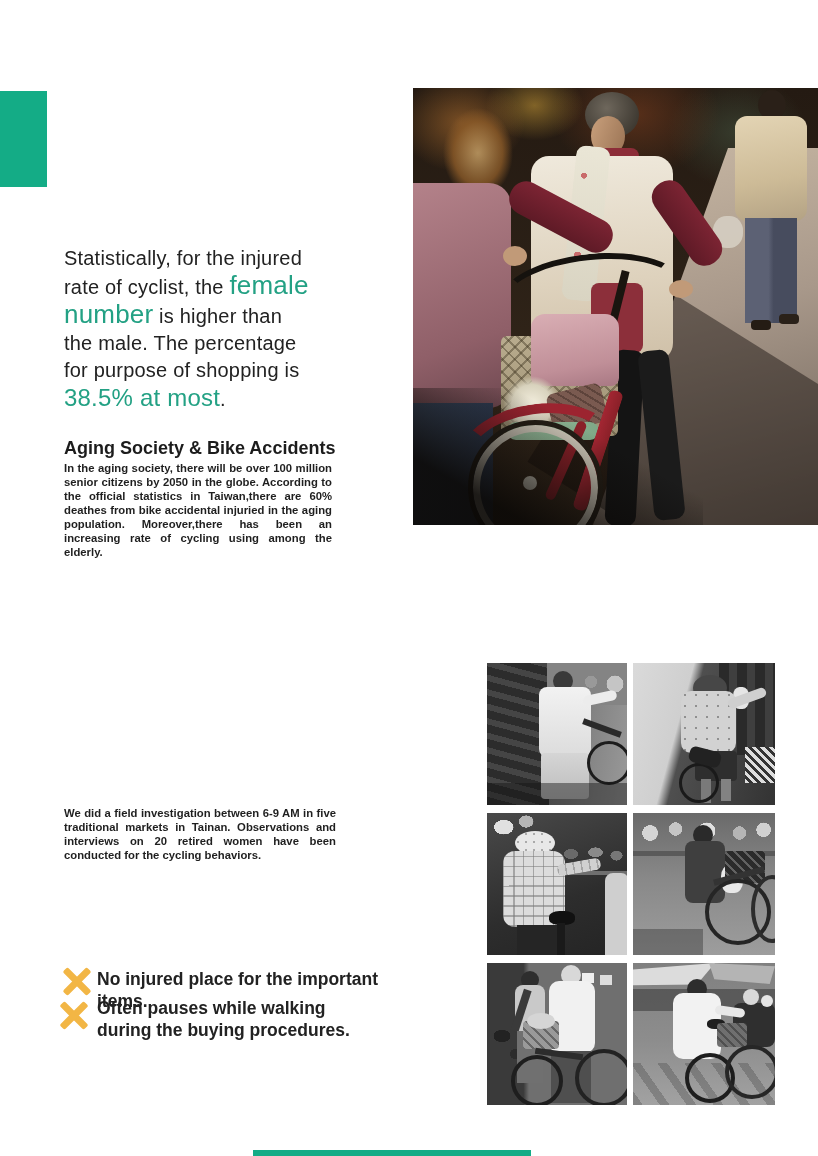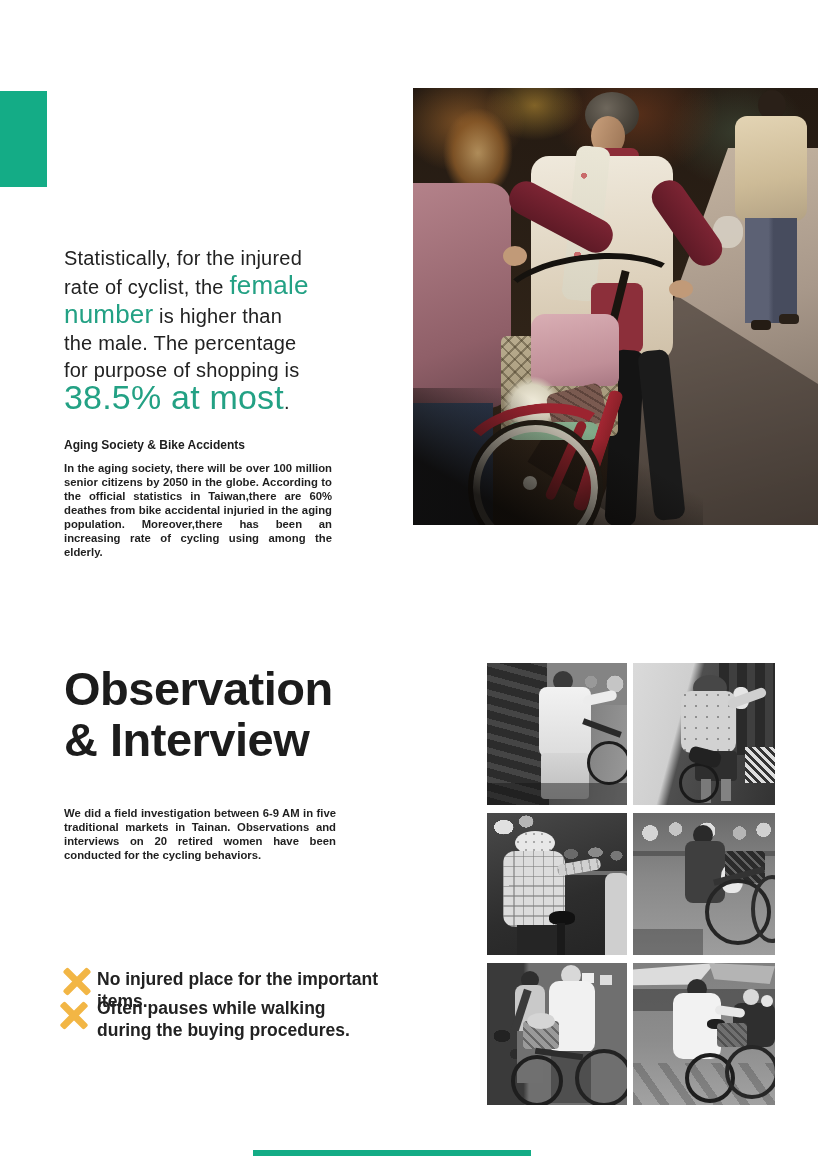--- a/index.html
+++ b/index.html
@@ -10,7 +10,7 @@
   .h1{font-size:47px;line-height:51px;font-weight:700;letter-spacing:-0.5px;color:#1c1c1c;}
   .statement{font-size:20px;line-height:27px;font-weight:400;letter-spacing:0.2px;color:#222;}
   .statement .hl{color:#23A184;font-size:26px;line-height:27px;}
-  .statement .hl2{color:#23A184;font-size:34px;line-height:27px;}
+  .statement .hl2{color:#23A184;font-size:24px;line-height:27px;}
   .subhead{font-size:12px;font-weight:700;color:#1c1c1c;}
   .small{font-size:11.3px;line-height:14px;font-weight:700;color:#1f1f1f;}
   .just{text-align:justify;}

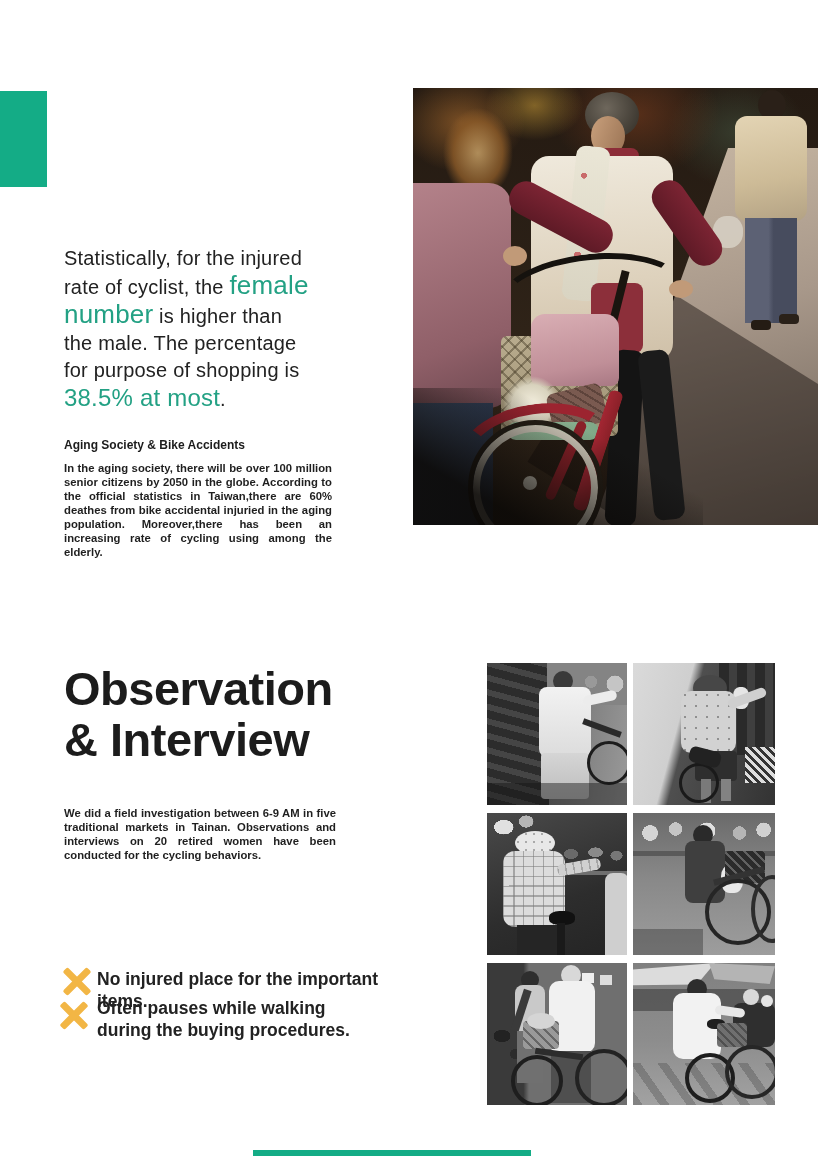--- a/index.html
+++ b/index.html
@@ -11,7 +11,7 @@
   .statement{font-size:20px;line-height:27px;font-weight:400;letter-spacing:0.2px;color:#222;}
   .statement .hl{color:#23A184;font-size:26px;line-height:27px;}
   .statement .hl2{color:#23A184;font-size:24px;line-height:27px;}
-  .subhead{font-size:12px;font-weight:700;color:#1c1c1c;}
+  .subhead{font-size:18px;font-weight:700;color:#1c1c1c;}
   .small{font-size:11.3px;line-height:14px;font-weight:700;color:#1f1f1f;}
   .just{text-align:justify;}
   .finding-text{font-size:17.5px;line-height:22px;font-weight:700;color:#222;}

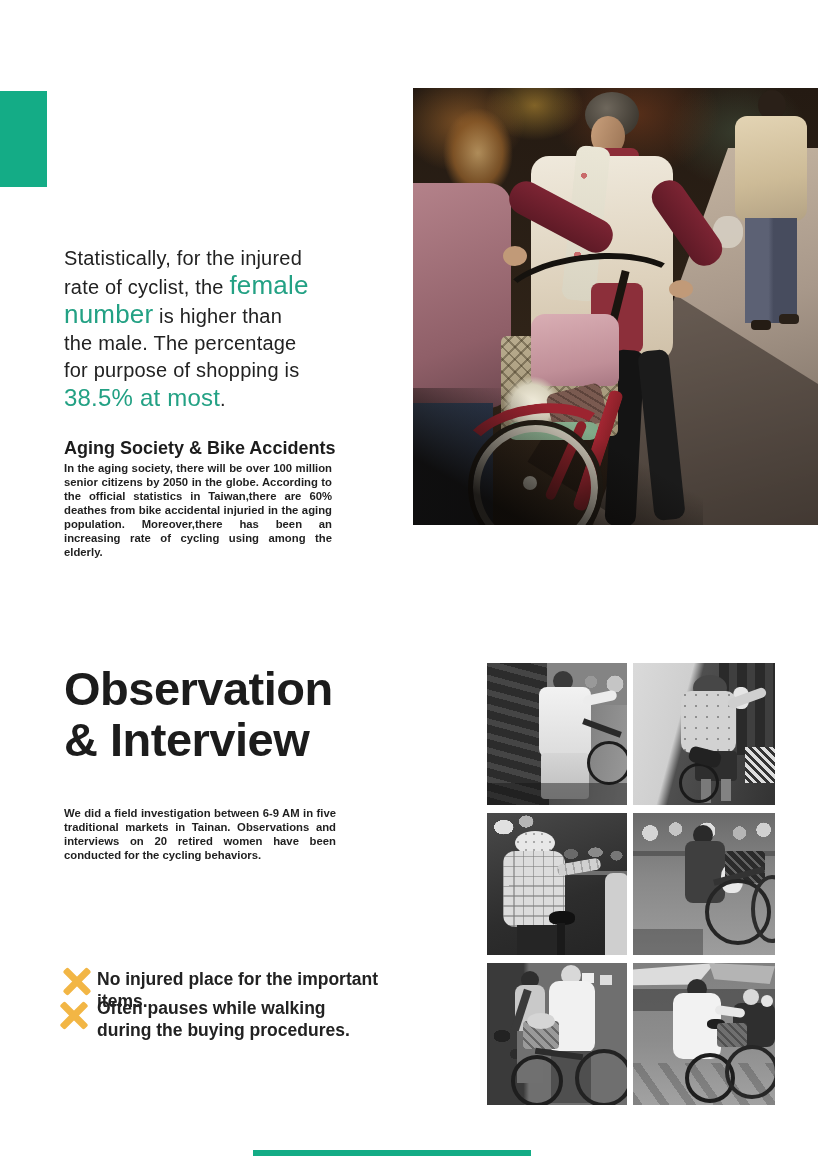--- a/index.html
+++ b/index.html
@@ -130,8 +130,6 @@
       background:linear-gradient(30deg, rgba(10,8,6,.9) 35%, transparent 70%);"></div>
   </div>
 
-  <div class="abs h1 prelines" style="left:64px;top:663px;">Observation
-&amp; Interview</div>
 
   <div class="abs small just" style="left:64px;top:806px;width:272px;">We did a field investigation between 6-9 AM in five traditional markets in Tainan. Observations and interviews on 20 retired women have been conducted for the cycling behaviors.</div>
 

